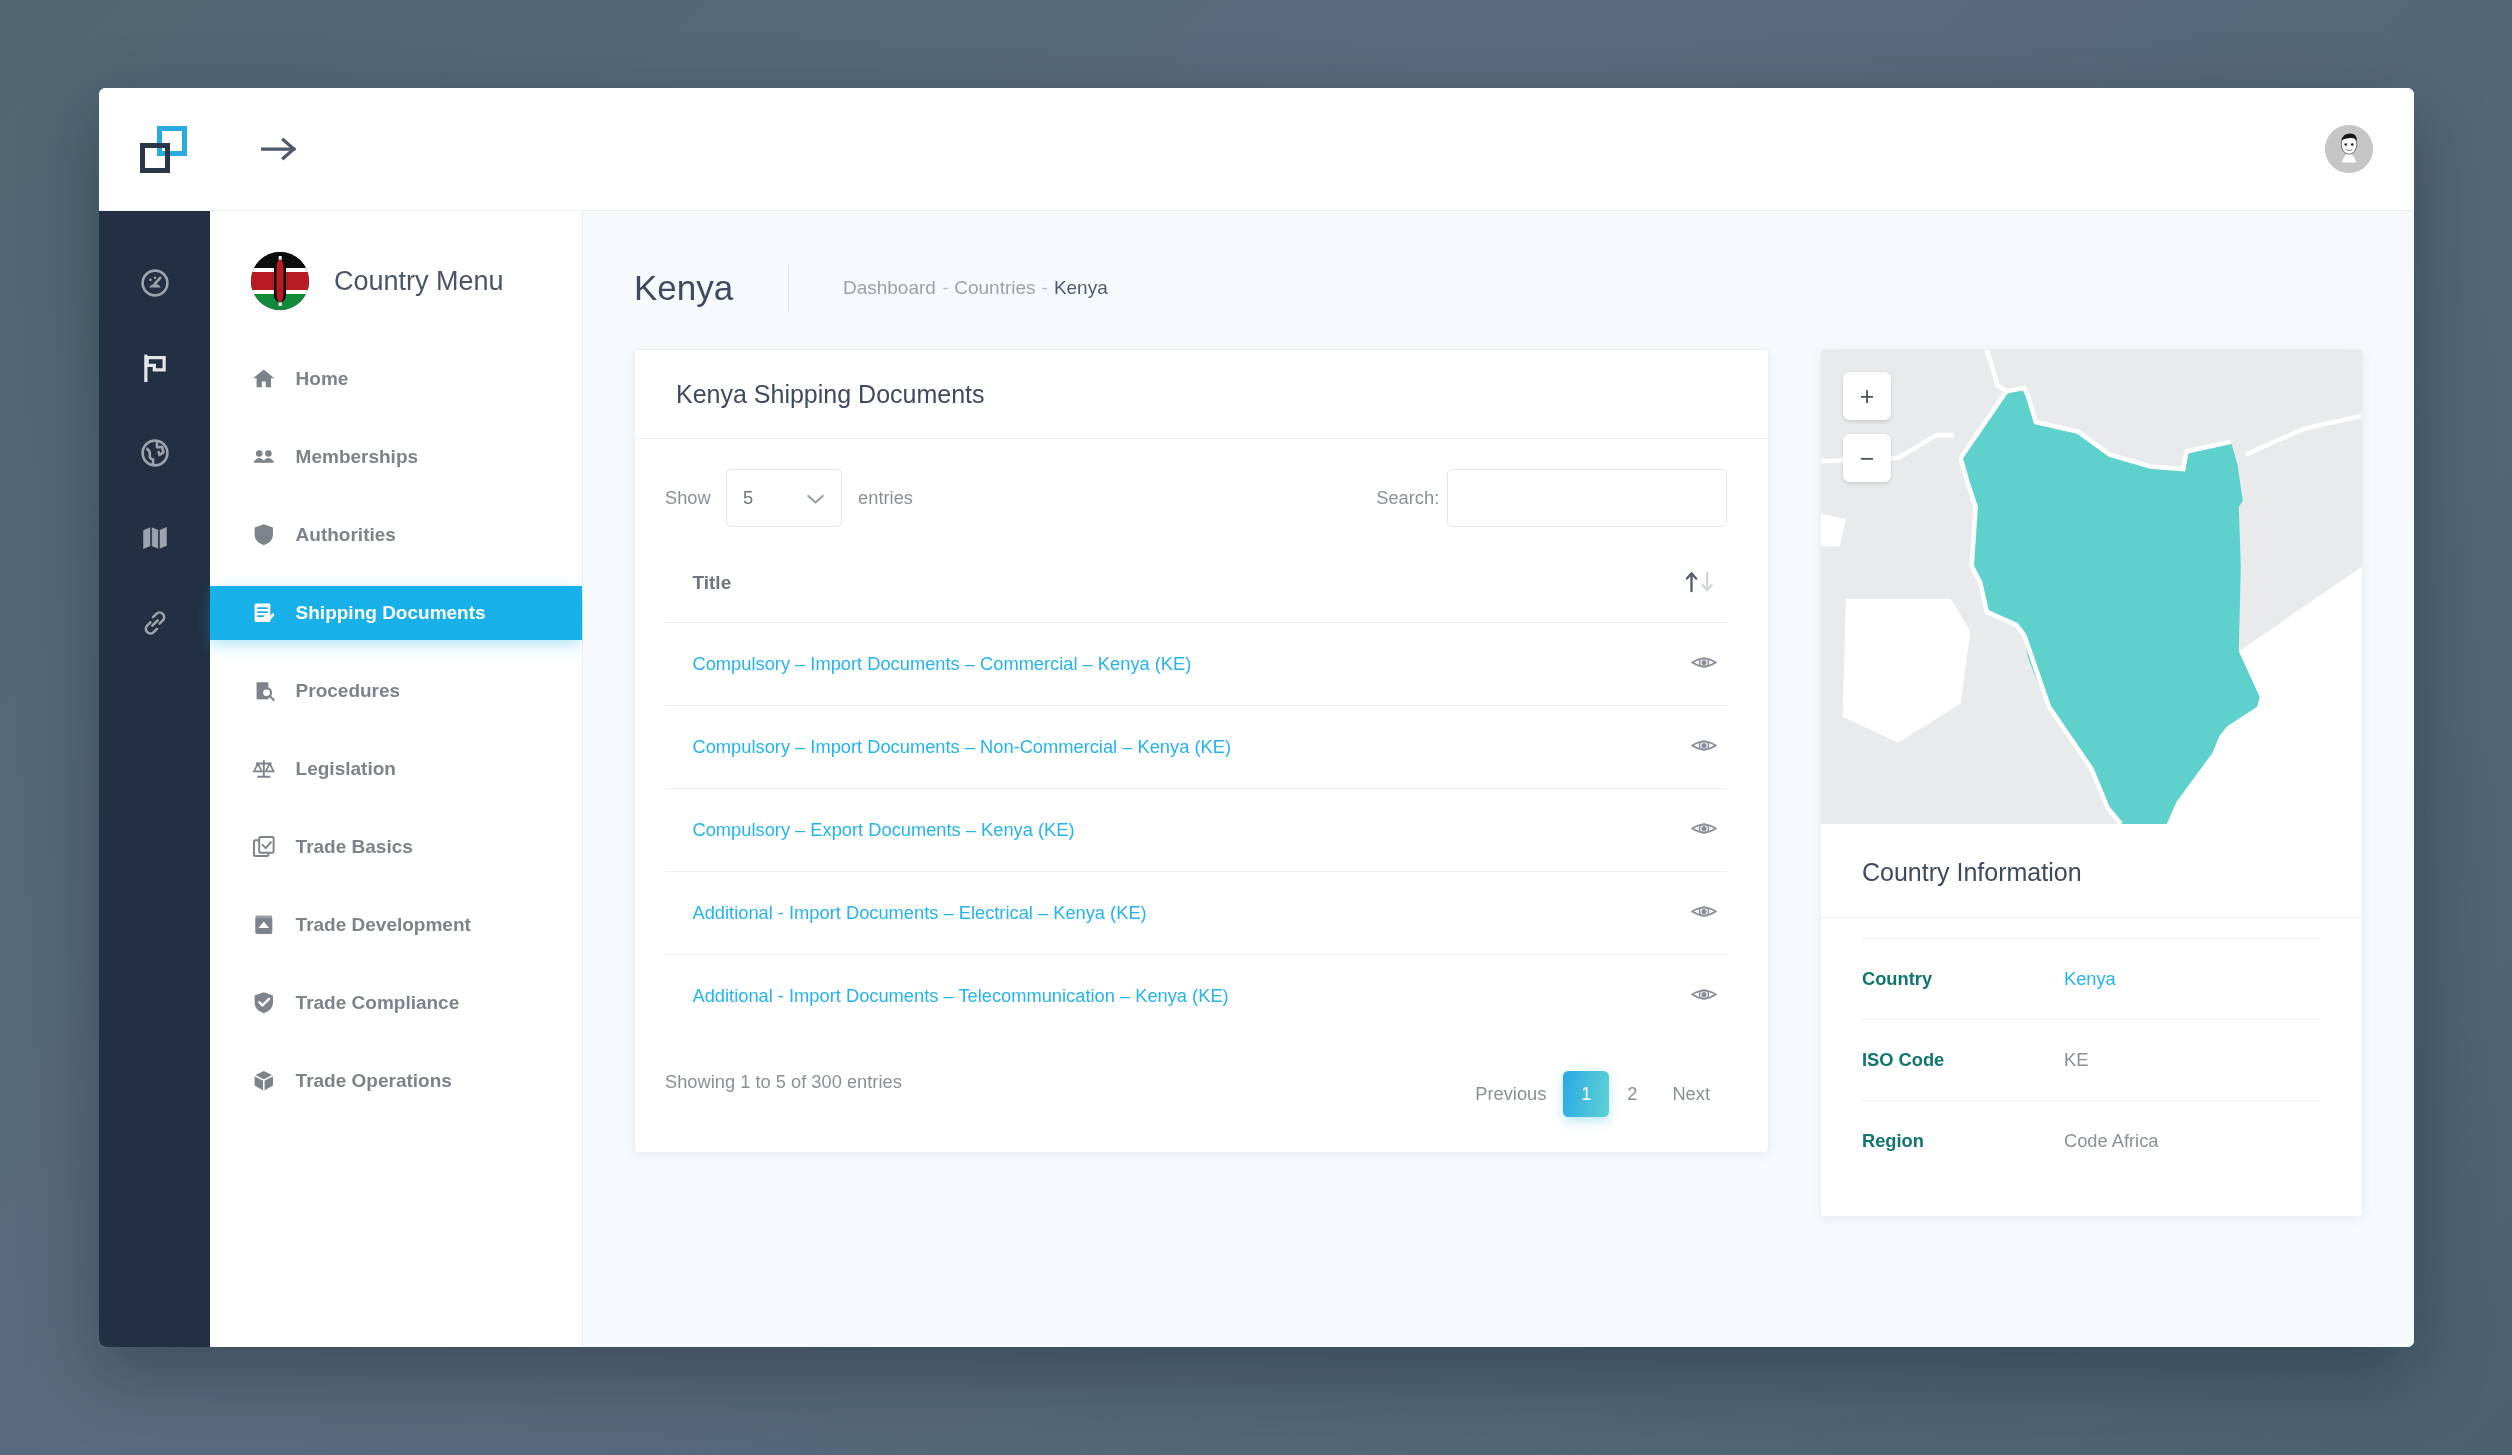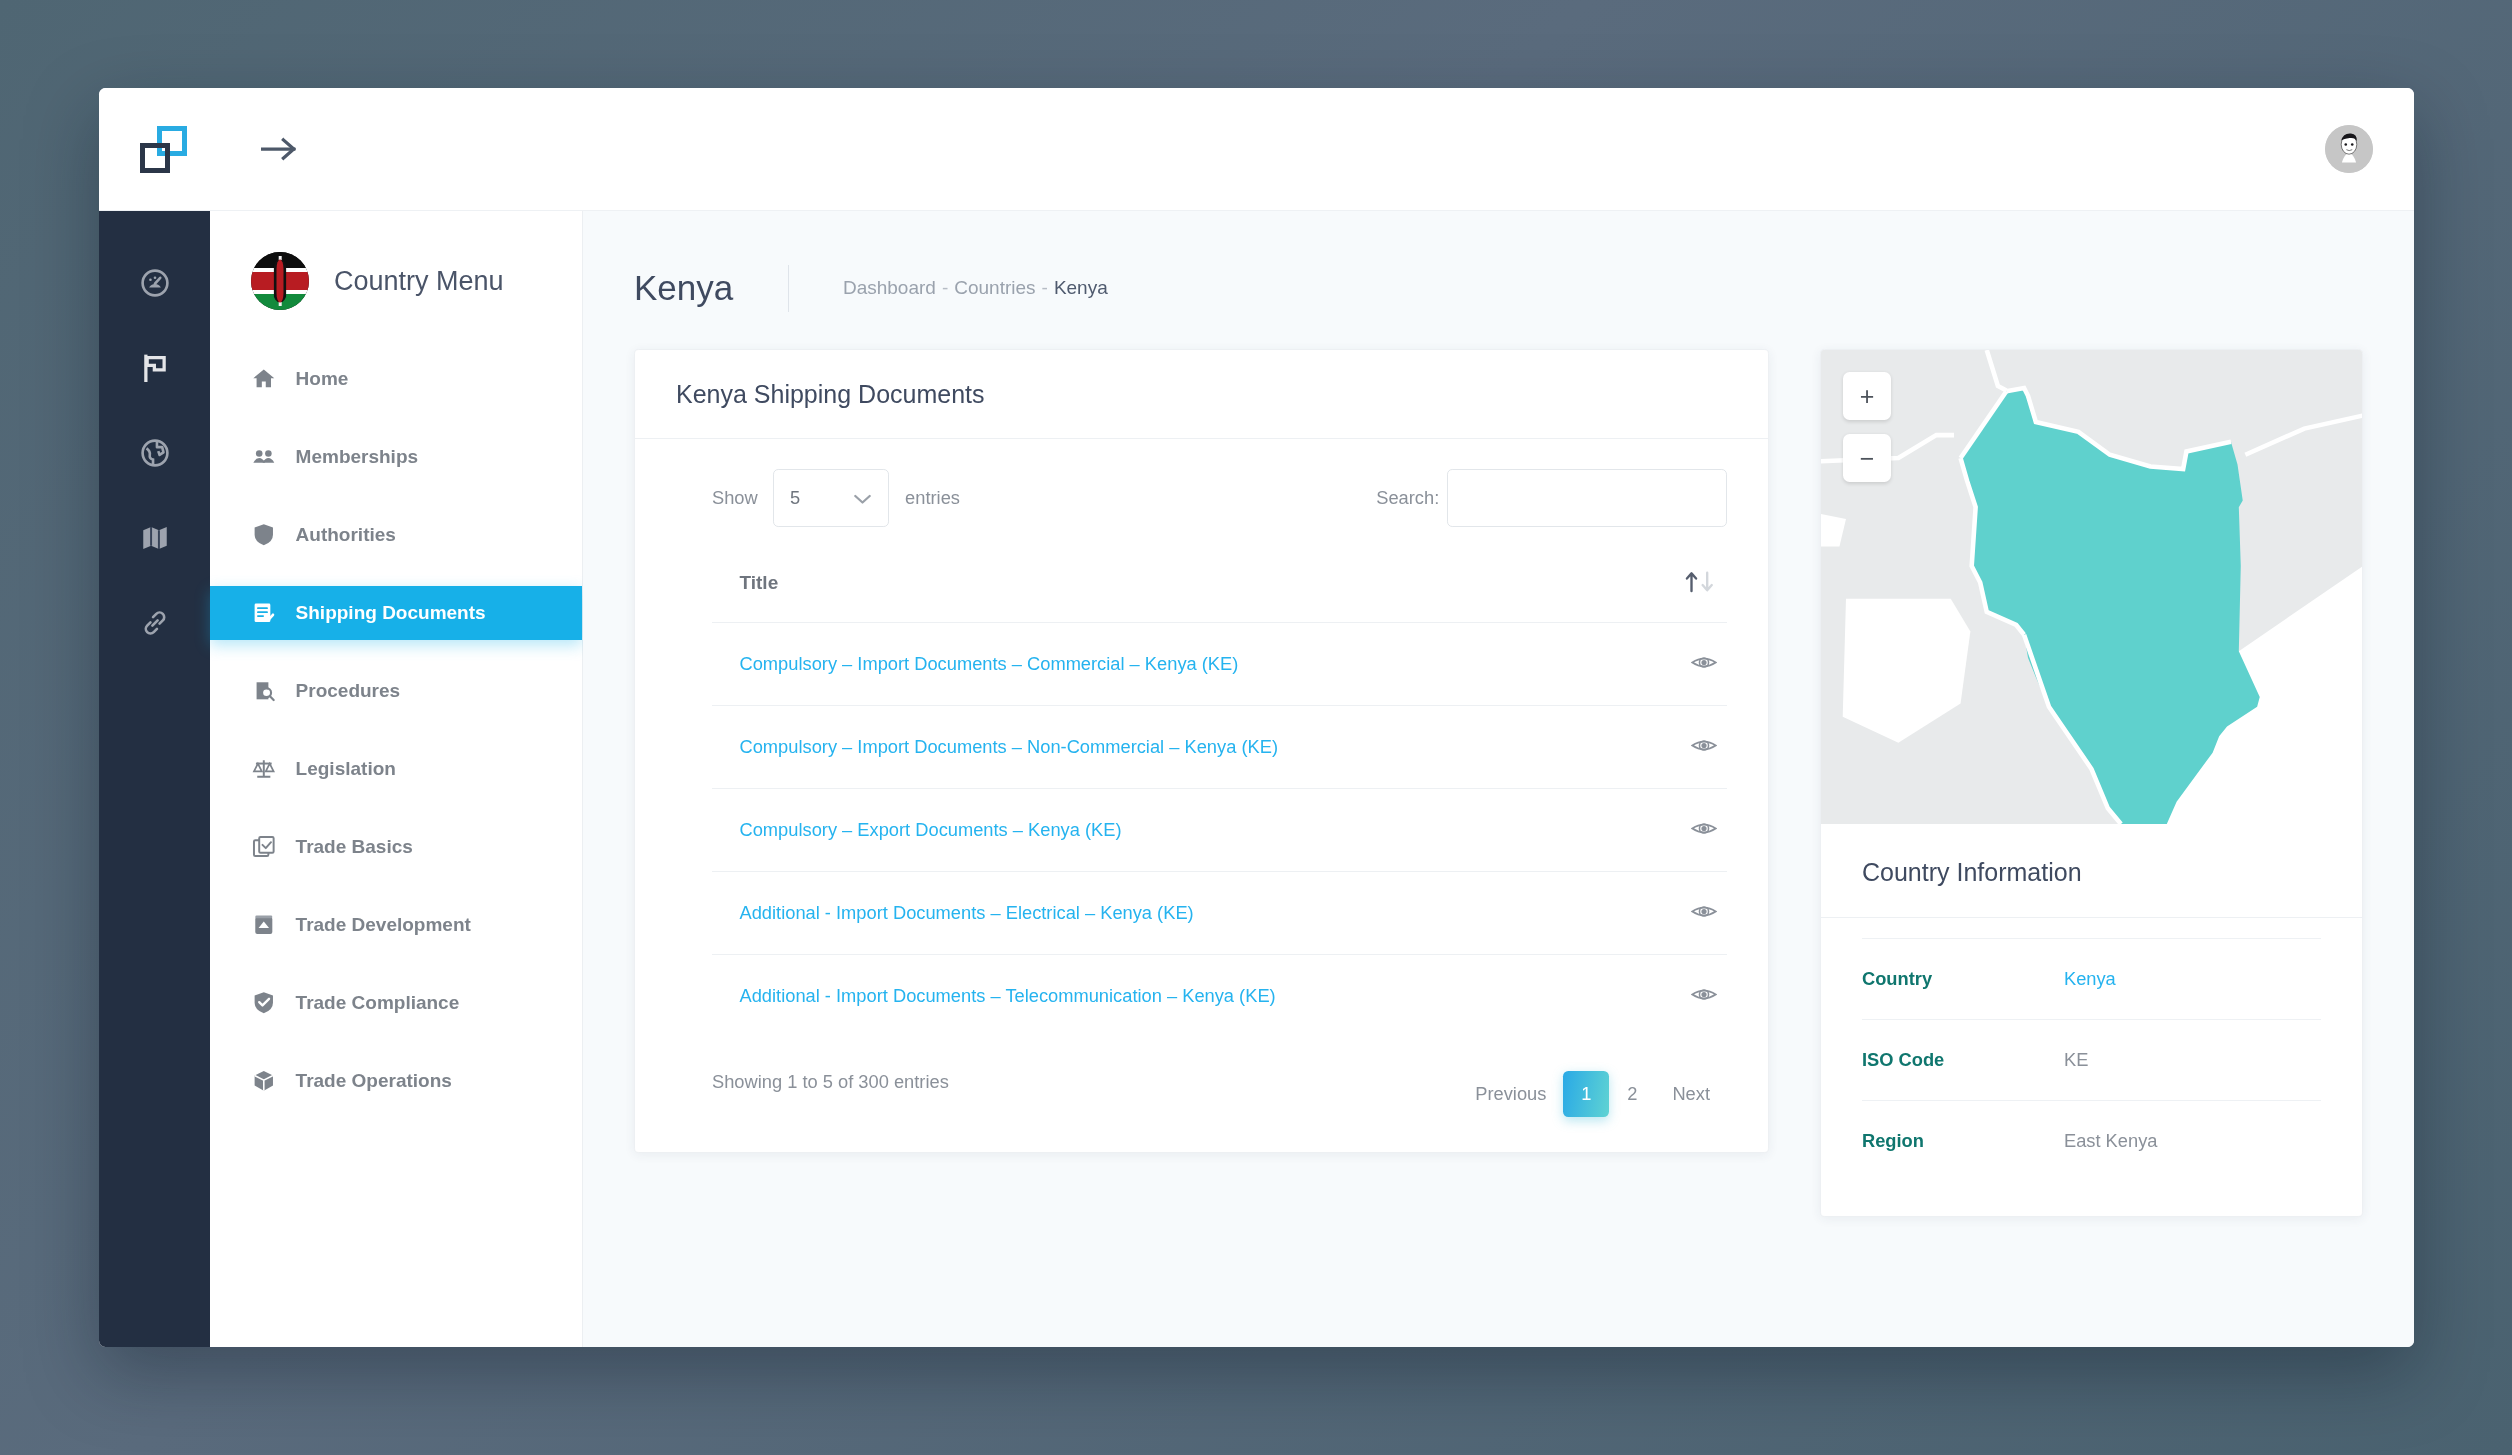--- a/index.html
+++ b/index.html
@@ -238,7 +238,7 @@
     color: #3f4a60;
     font-weight: 400;
   }
-  .card-body { padding: 30px 41px 0 41px; margin-left: 36px; }
+  .card-body { padding: 30px 41px 0 30px; }
 
   .table-controls {
     display: flex;

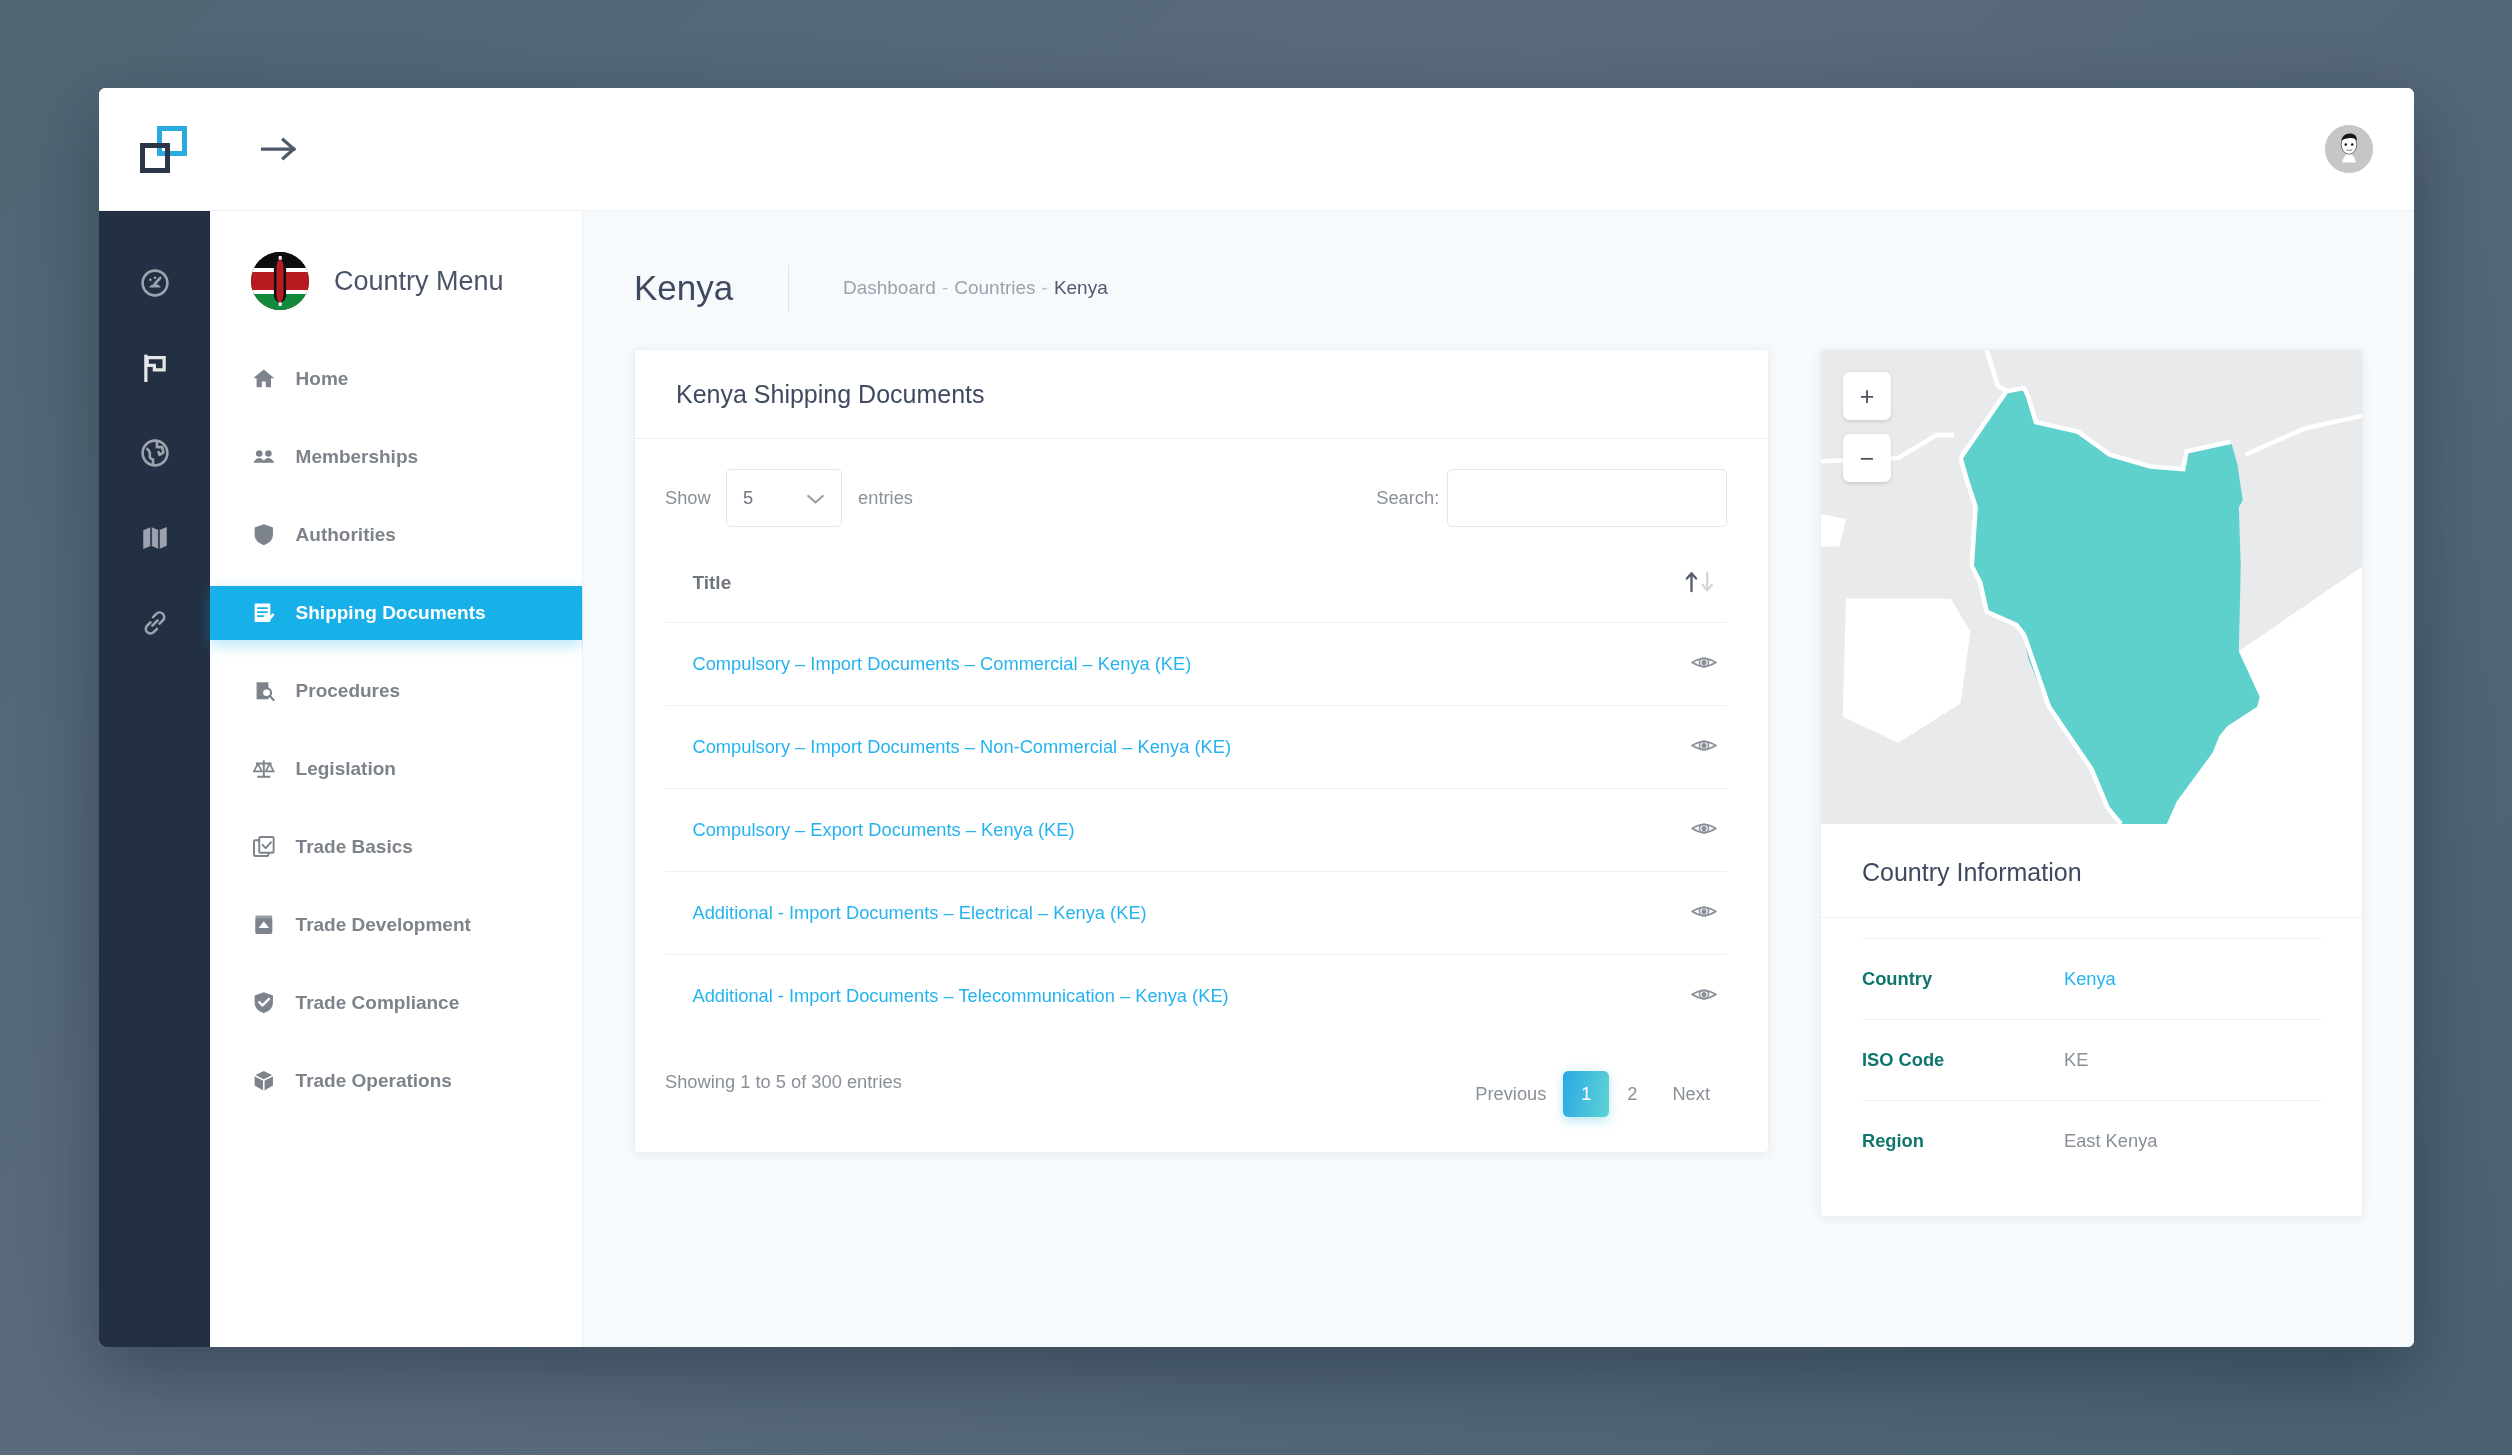--- a/index.html
+++ b/index.html
@@ -805,7 +805,7 @@
                 </tr>
                 <tr>
                   <td class="ci-label">Region</td>
-                  <td class="ci-value">East Kenya</td>
+                  <td class="ci-value">Code Africa</td>
                 </tr>
               </tbody>
             </table>

